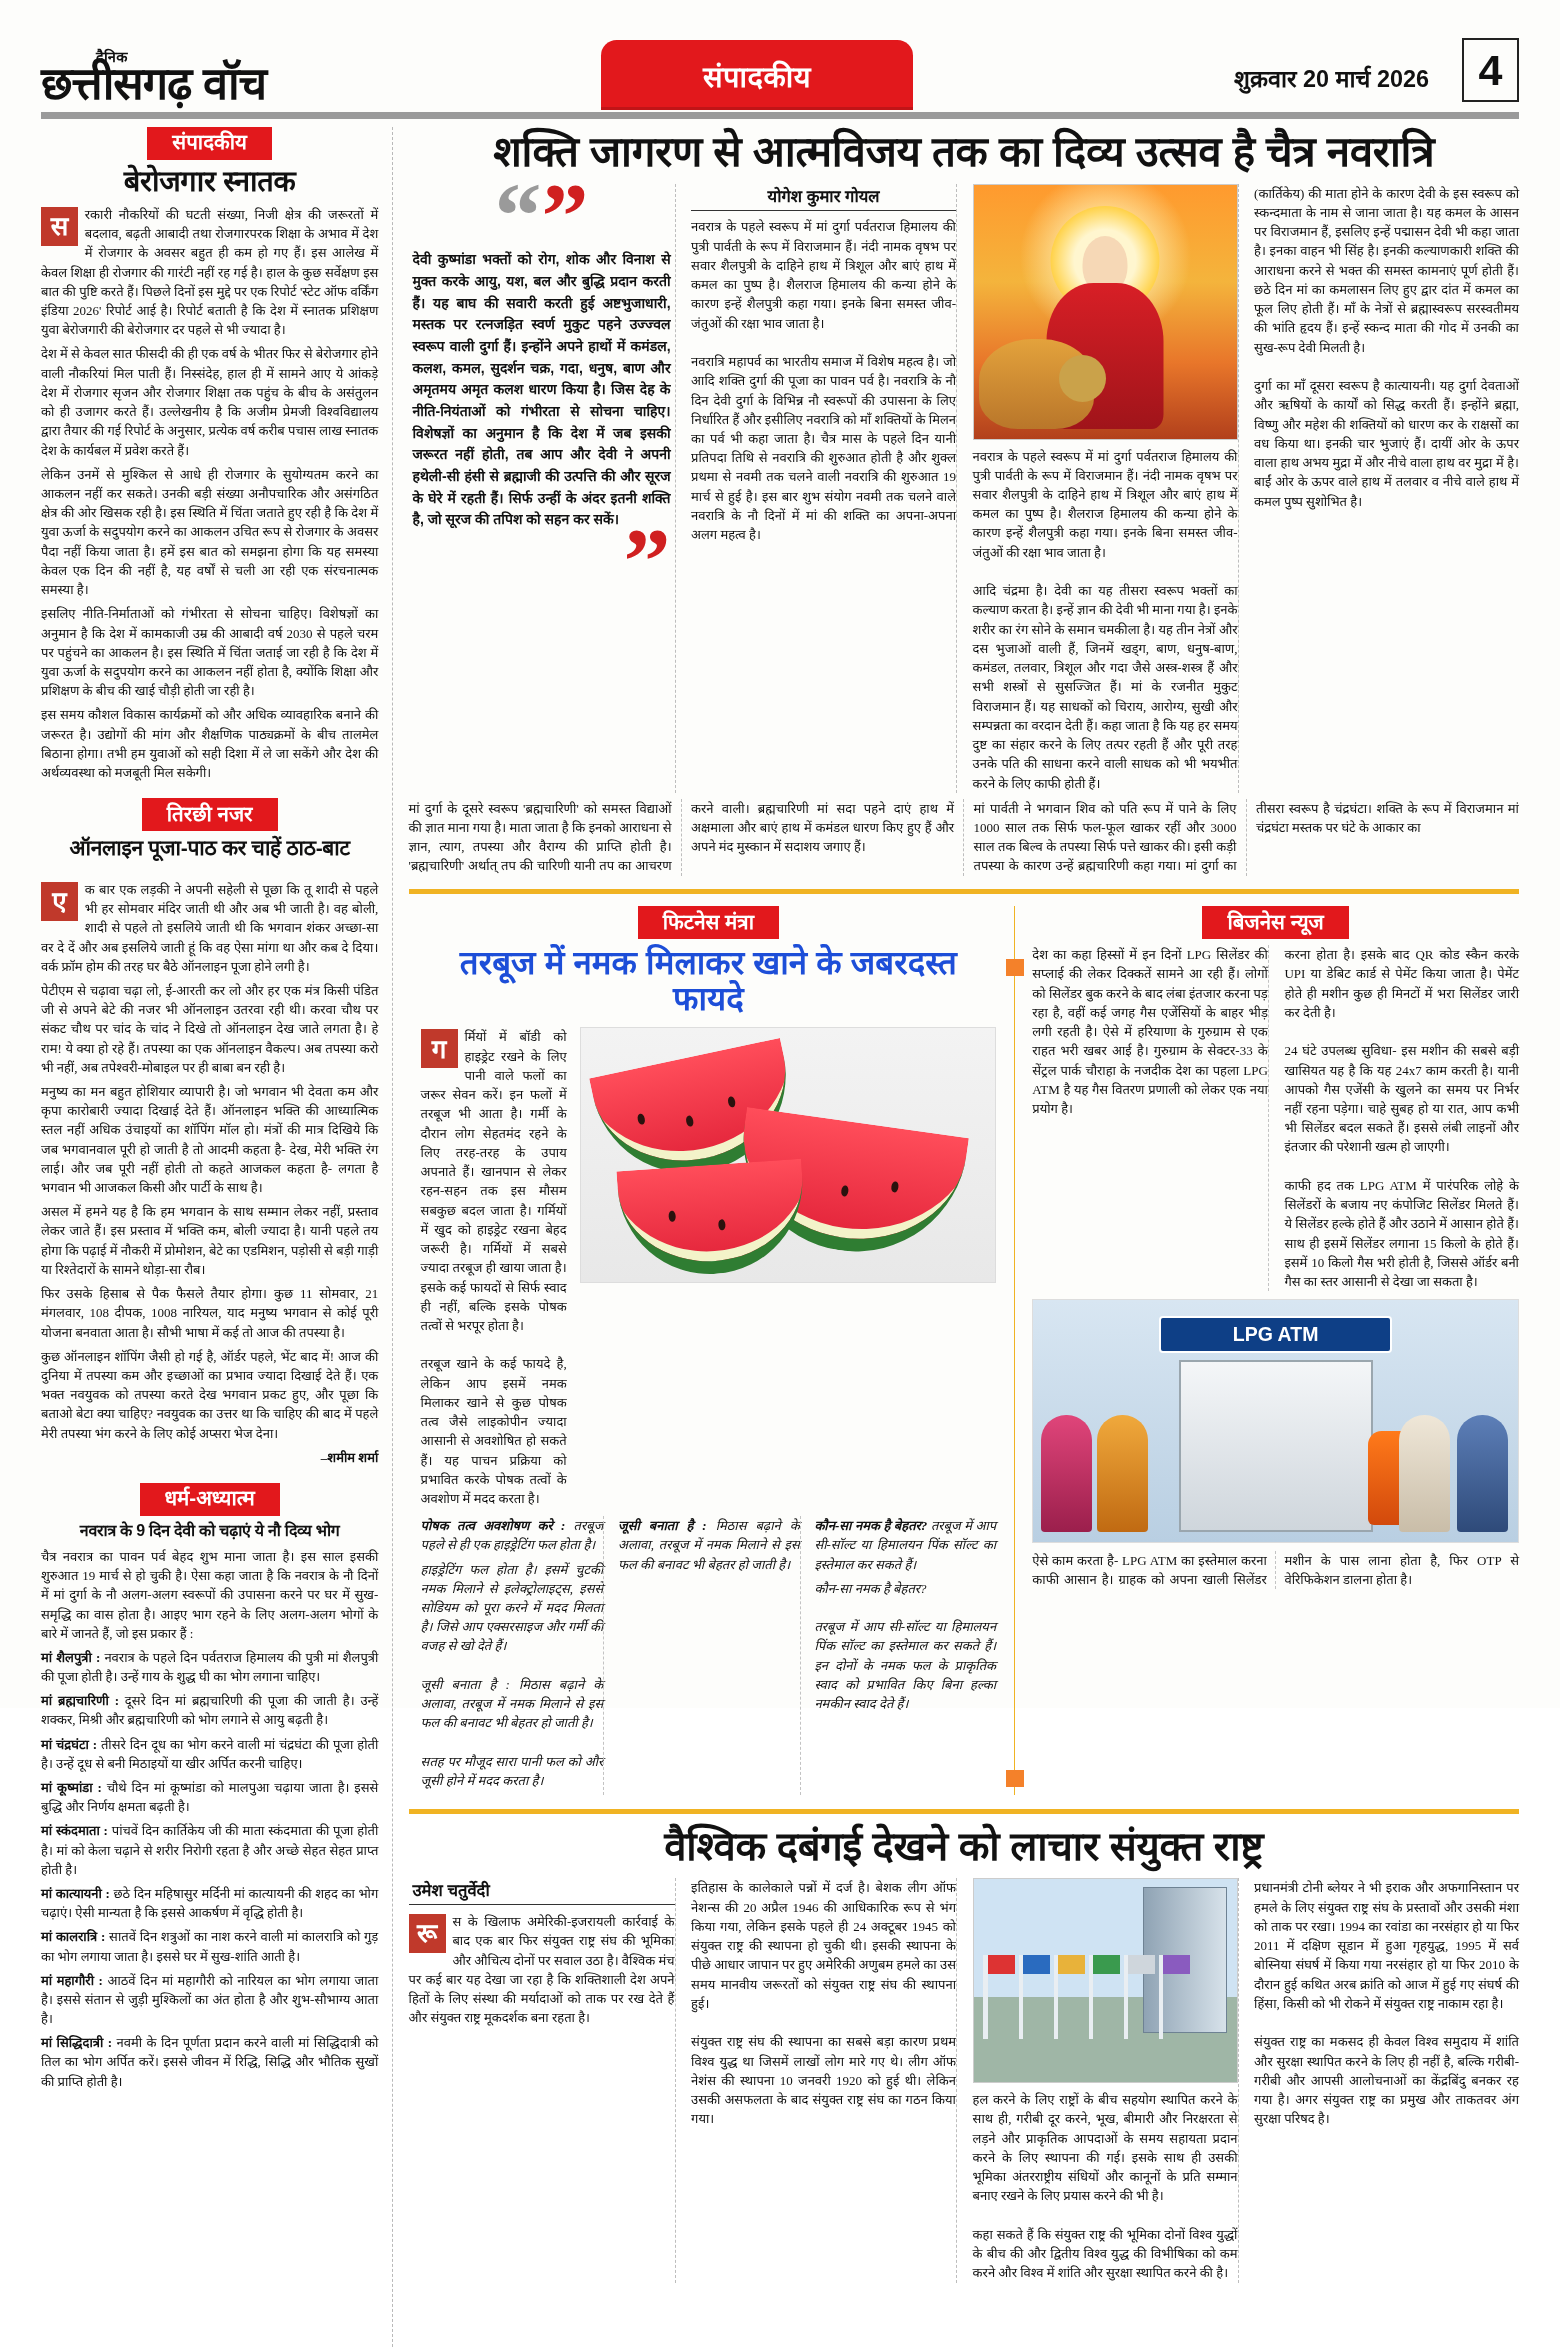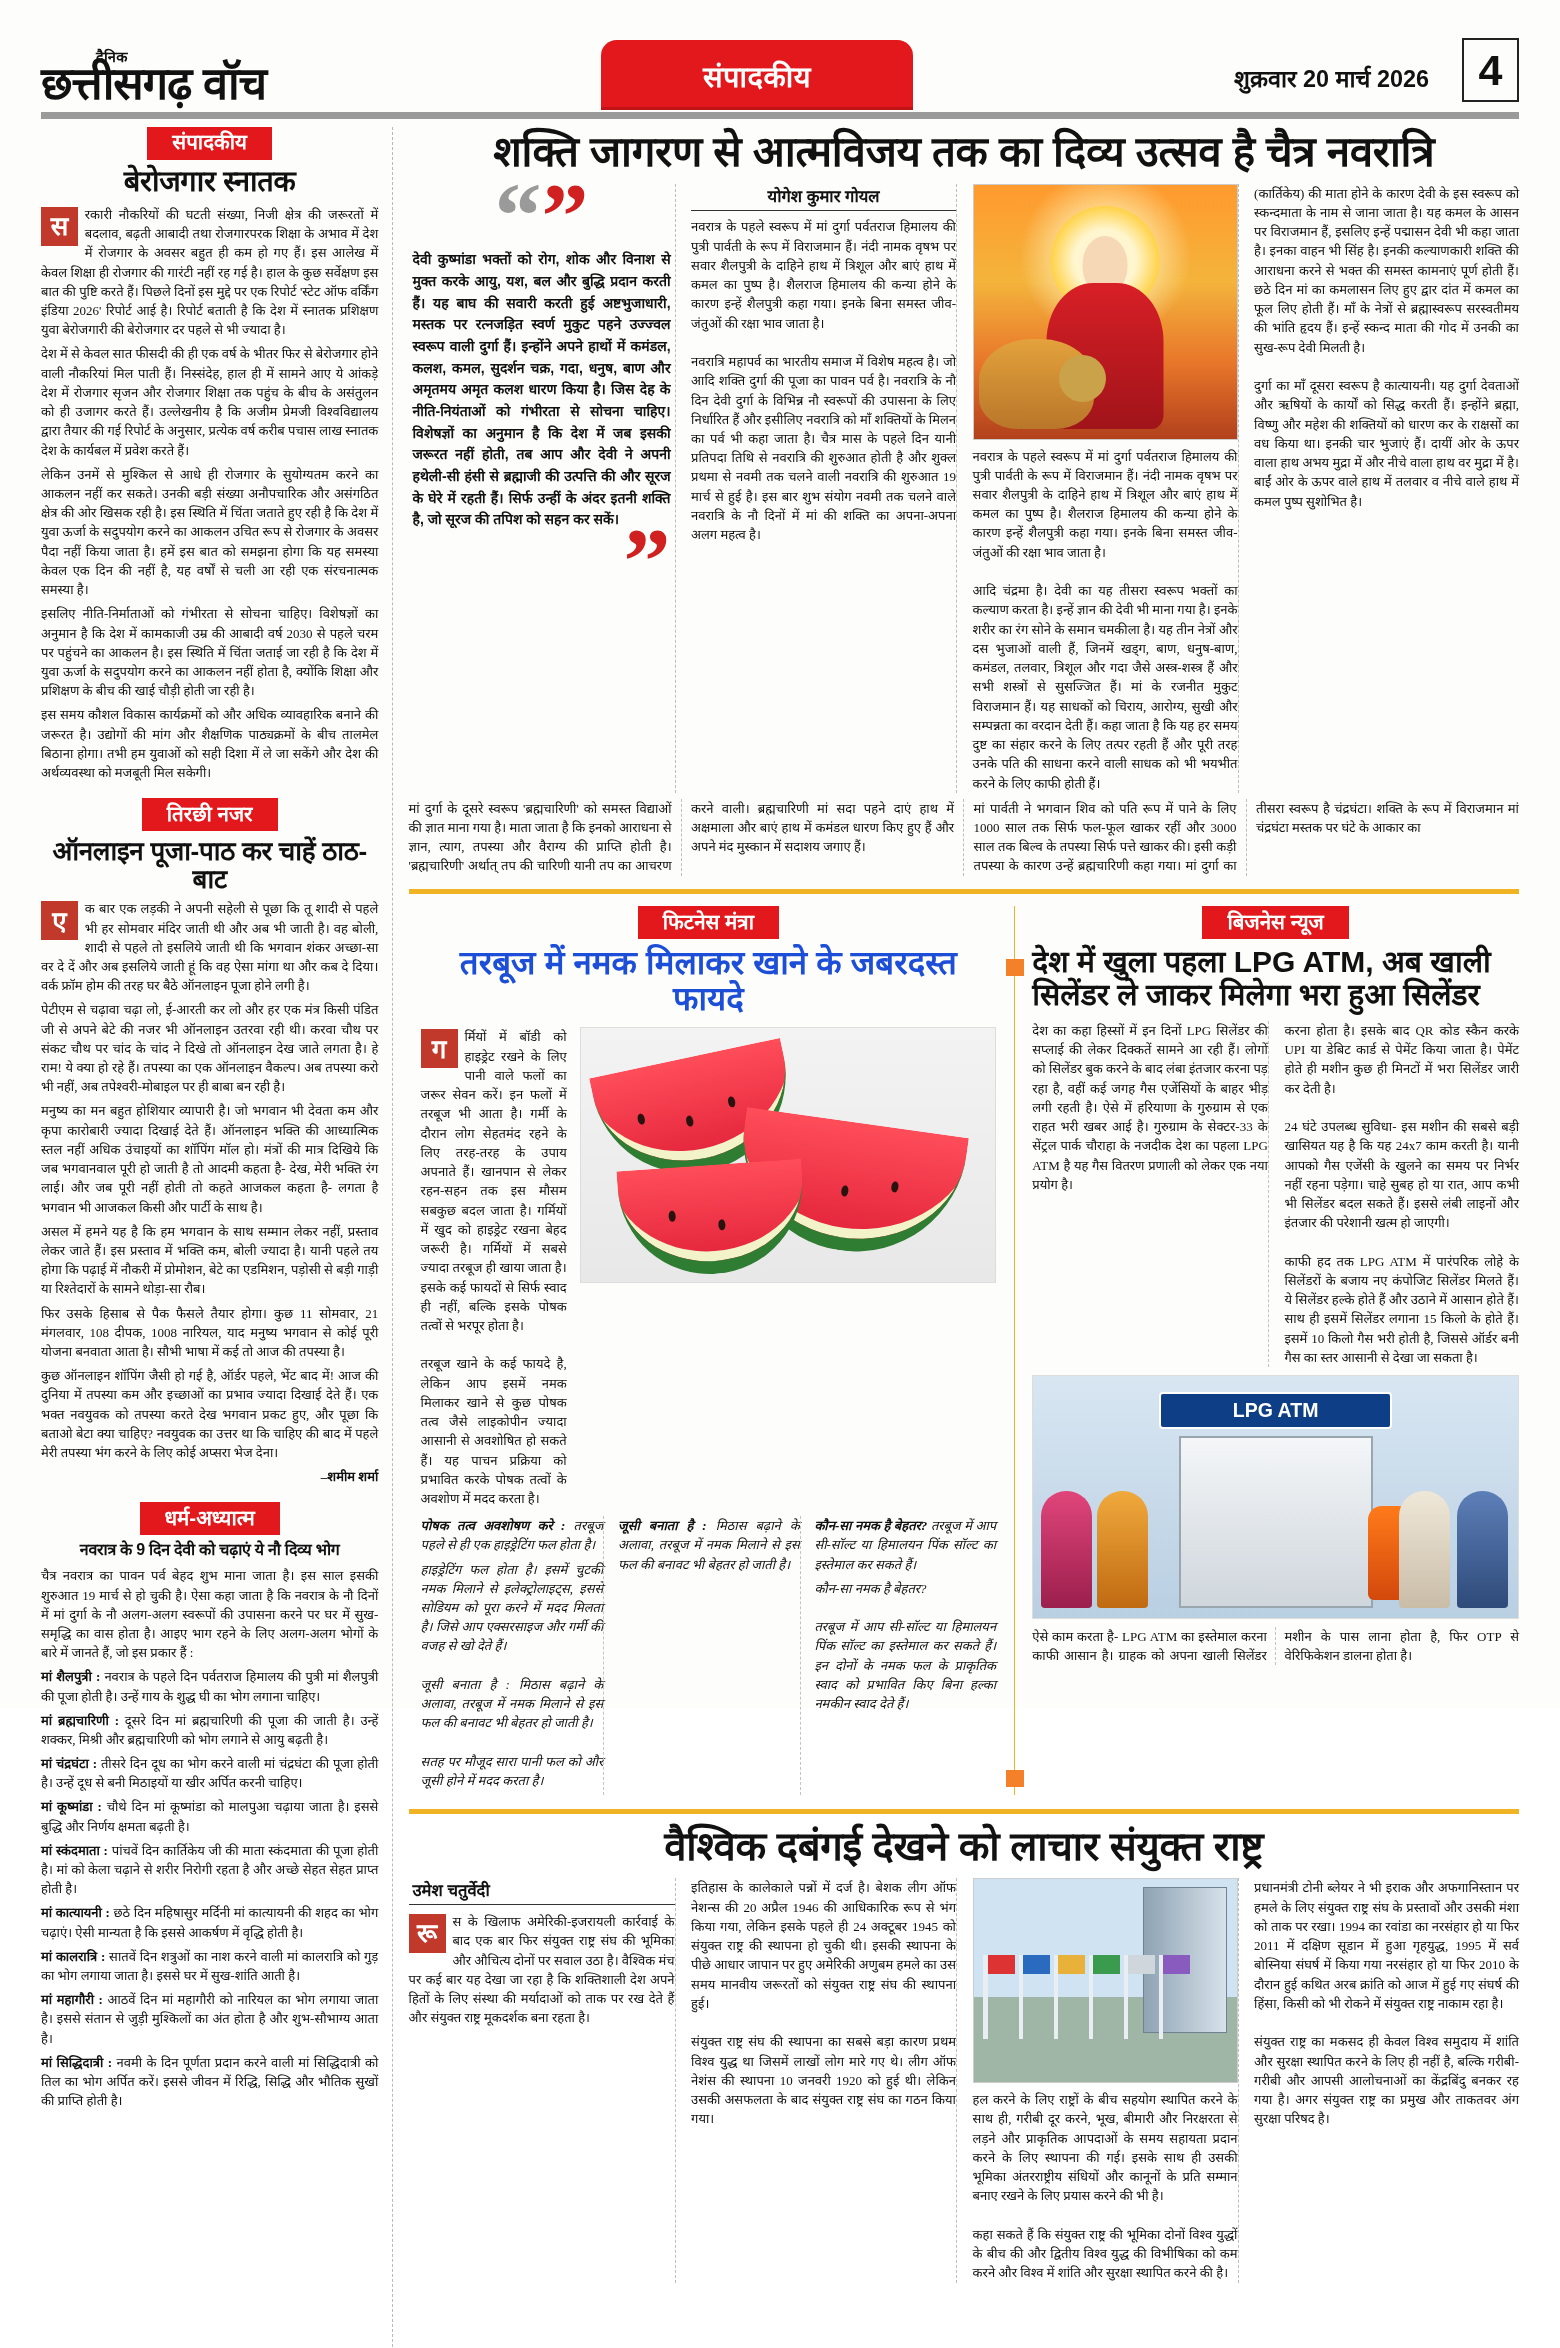--- a/index.html
+++ b/index.html
@@ -310,7 +310,7 @@
 
       <div style="margin-top:15.6px;">
         <div class="chip-row"><span class="chip">तिरछी नजर</span></div>
-        <div class="hl-xl" style="font-size:26px;margin-bottom:6px;">ऑनलाइन पूजा-पाठ कर चाहें ठाठ-बाट</div>
+        <div class="hl-xl" style="font-size:21px;margin-bottom:20px;">ऑनलाइन पूजा-पाठ कर चाहें ठाठ-बाट</div>
         <div class="txt">
           <div class="dropcap">ए</div>
           <p>क बार एक लड़की ने अपनी सहेली से पूछा कि तू शादी से पहले भी हर सोमवार मंदिर जाती थी और अब भी जाती है। वह बोली, शादी से पहले तो इसलिये जाती थी कि भगवान शंकर अच्छा-सा वर दे दें और अब इसलिये जाती हूं कि वह ऐसा मांगा था और कब दे दिया। वर्क फ्रॉम होम की तरह घर बैठे ऑनलाइन पूजा होने लगी है।</p>

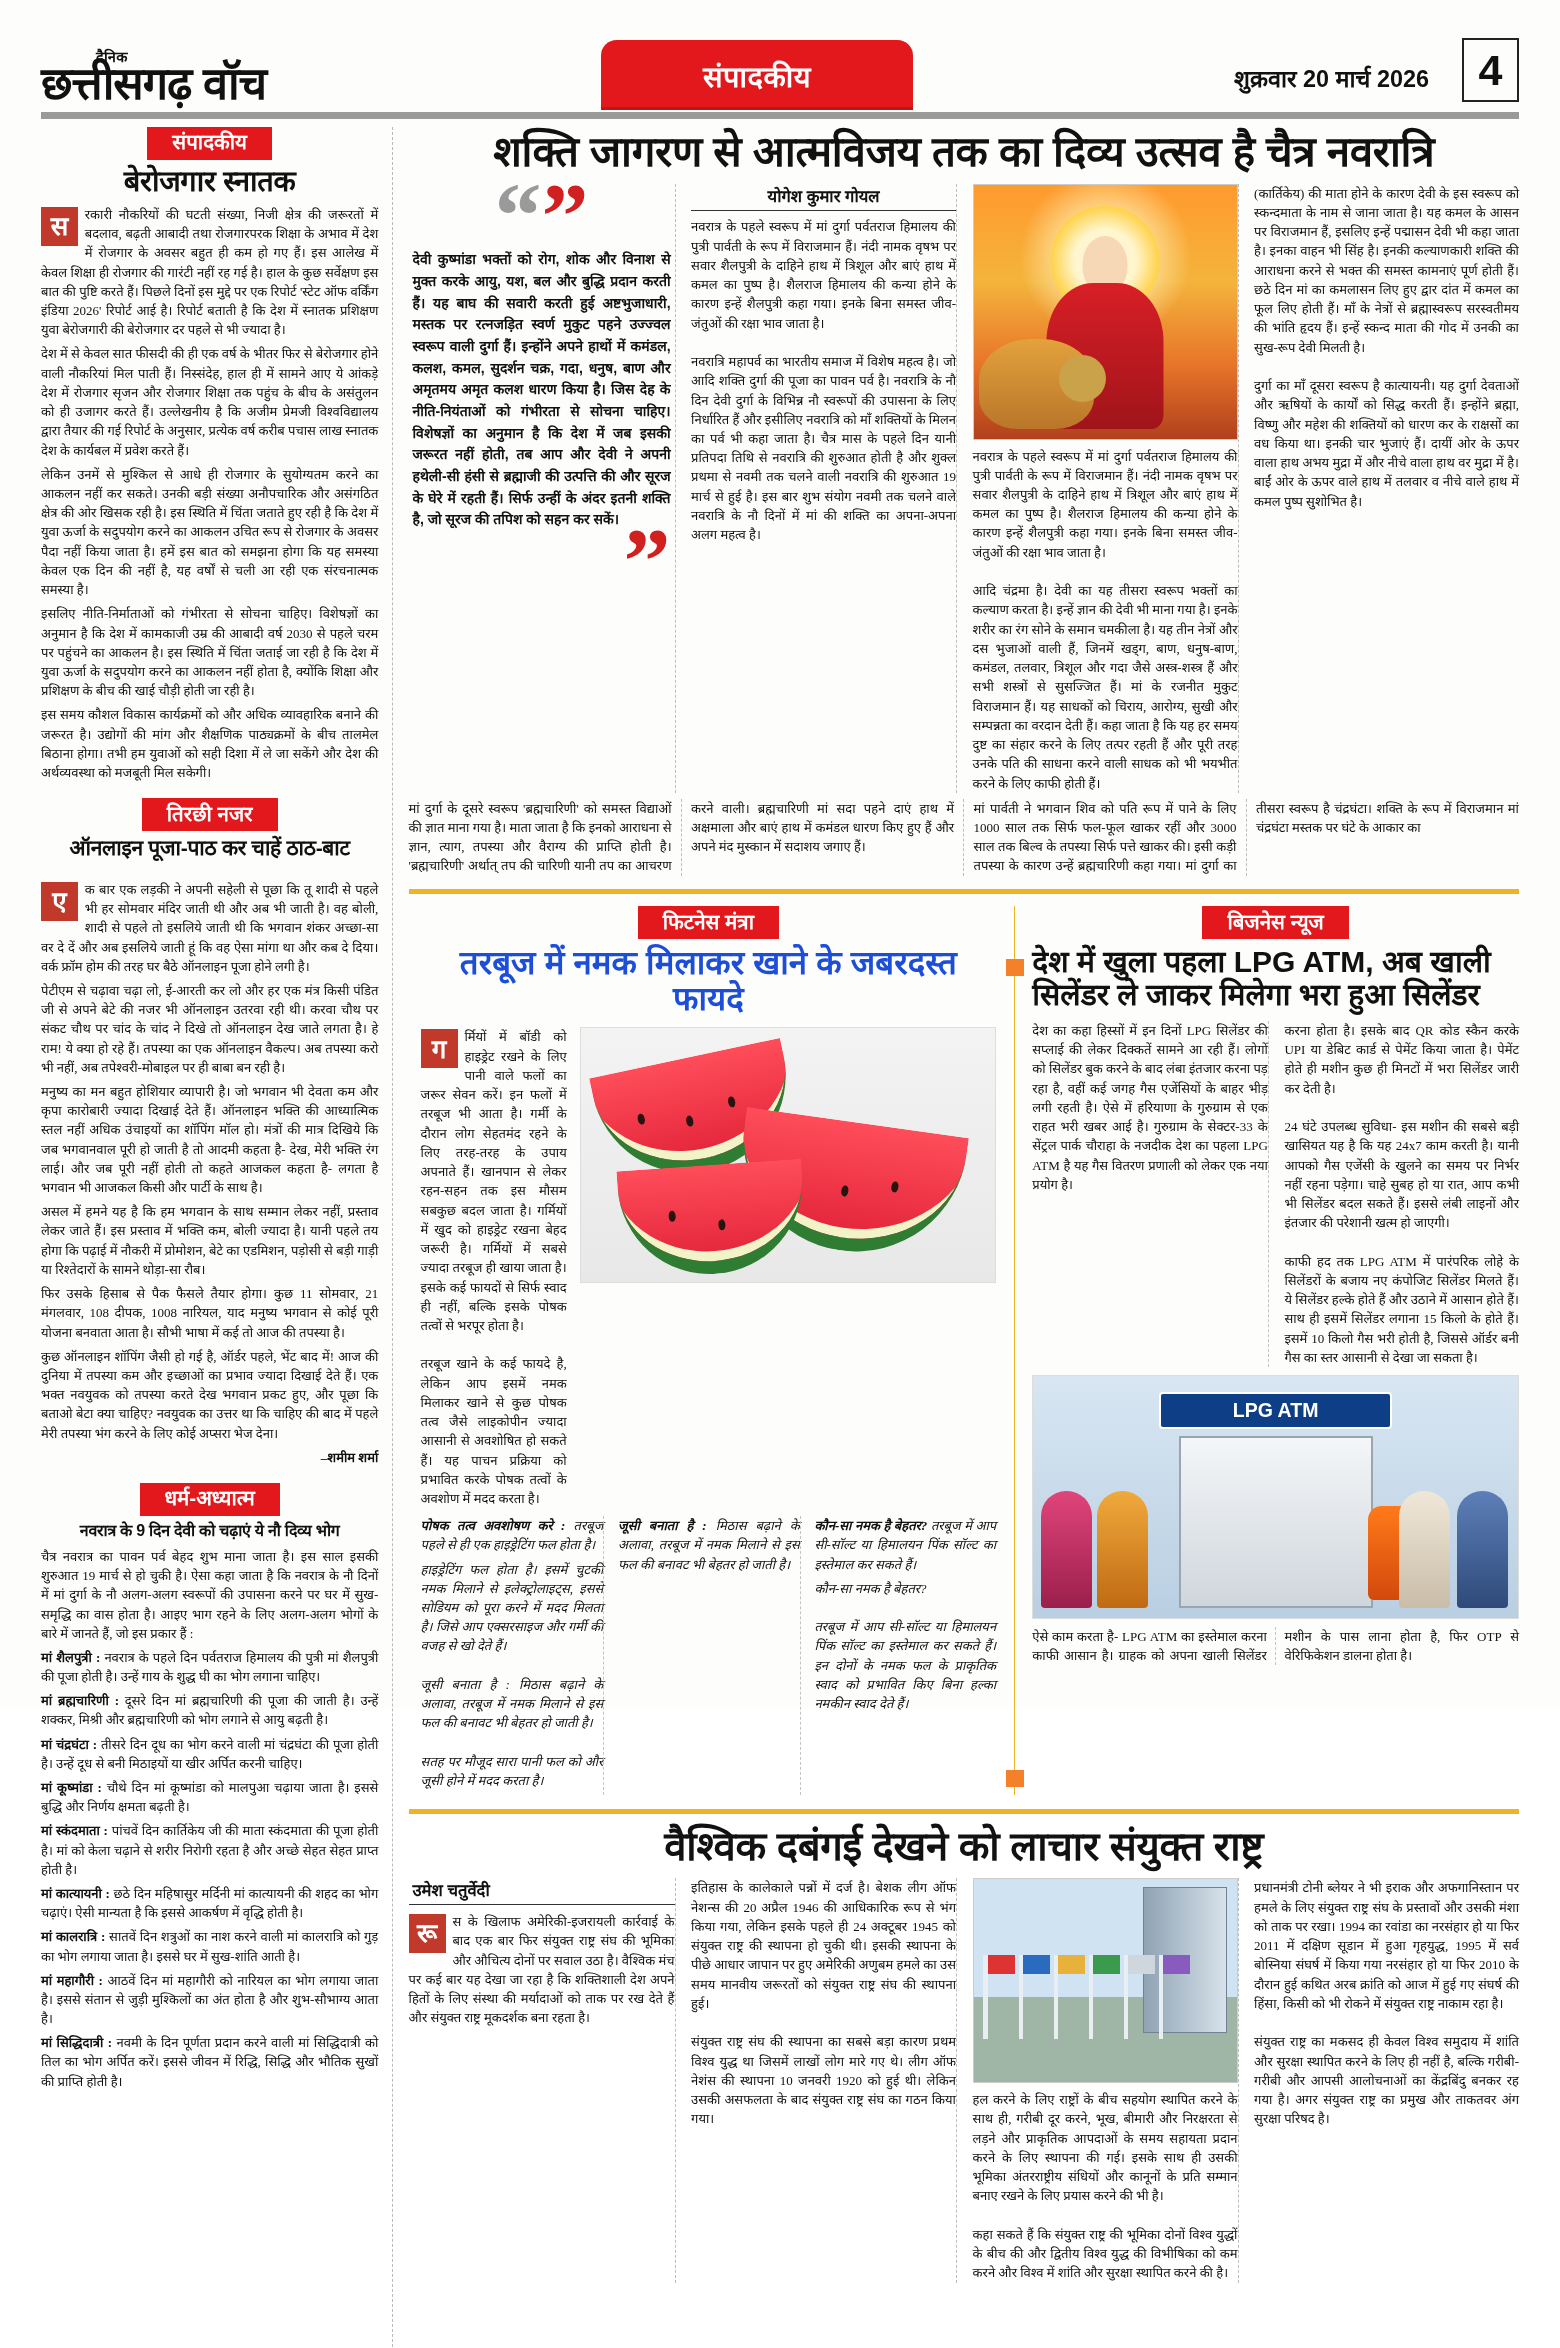--- a/index.html
+++ b/index.html
@@ -446,7 +446,6 @@
           <div class="biz-tab-top"></div>
           <div class="biz-tab-bot"></div>
           <div class="chip-row"><span class="chip">बिजनेस न्यूज</span></div>
-          <div class="feat-head dark">देश में खुला पहला LPG ATM, अब खाली सिलेंडर ले जाकर मिलेगा भरा हुआ सिलेंडर</div>
 
           <div class="feat-cols-2" style="margin-bottom:7.8px;">
             <div class="txt" style="white-space:pre-line;">देश का कहा हिस्सों में इन दिनों LPG सिलेंडर की सप्लाई की लेकर दिक्कतें सामने आ रही हैं। लोगों को सिलेंडर बुक करने के बाद लंबा इंतजार करना पड़ रहा है, वहीं कई जगह गैस एजेंसियों के बाहर भीड़ लगी रहती है। ऐसे में हरियाणा के गुरुग्राम से एक राहत भरी खबर आई है। गुरुग्राम के सेक्टर-33 के सेंट्रल पार्क चौराहा के नजदीक देश का पहला LPG ATM है यह गैस वितरण प्रणाली को लेकर एक नया प्रयोग है।</div>

